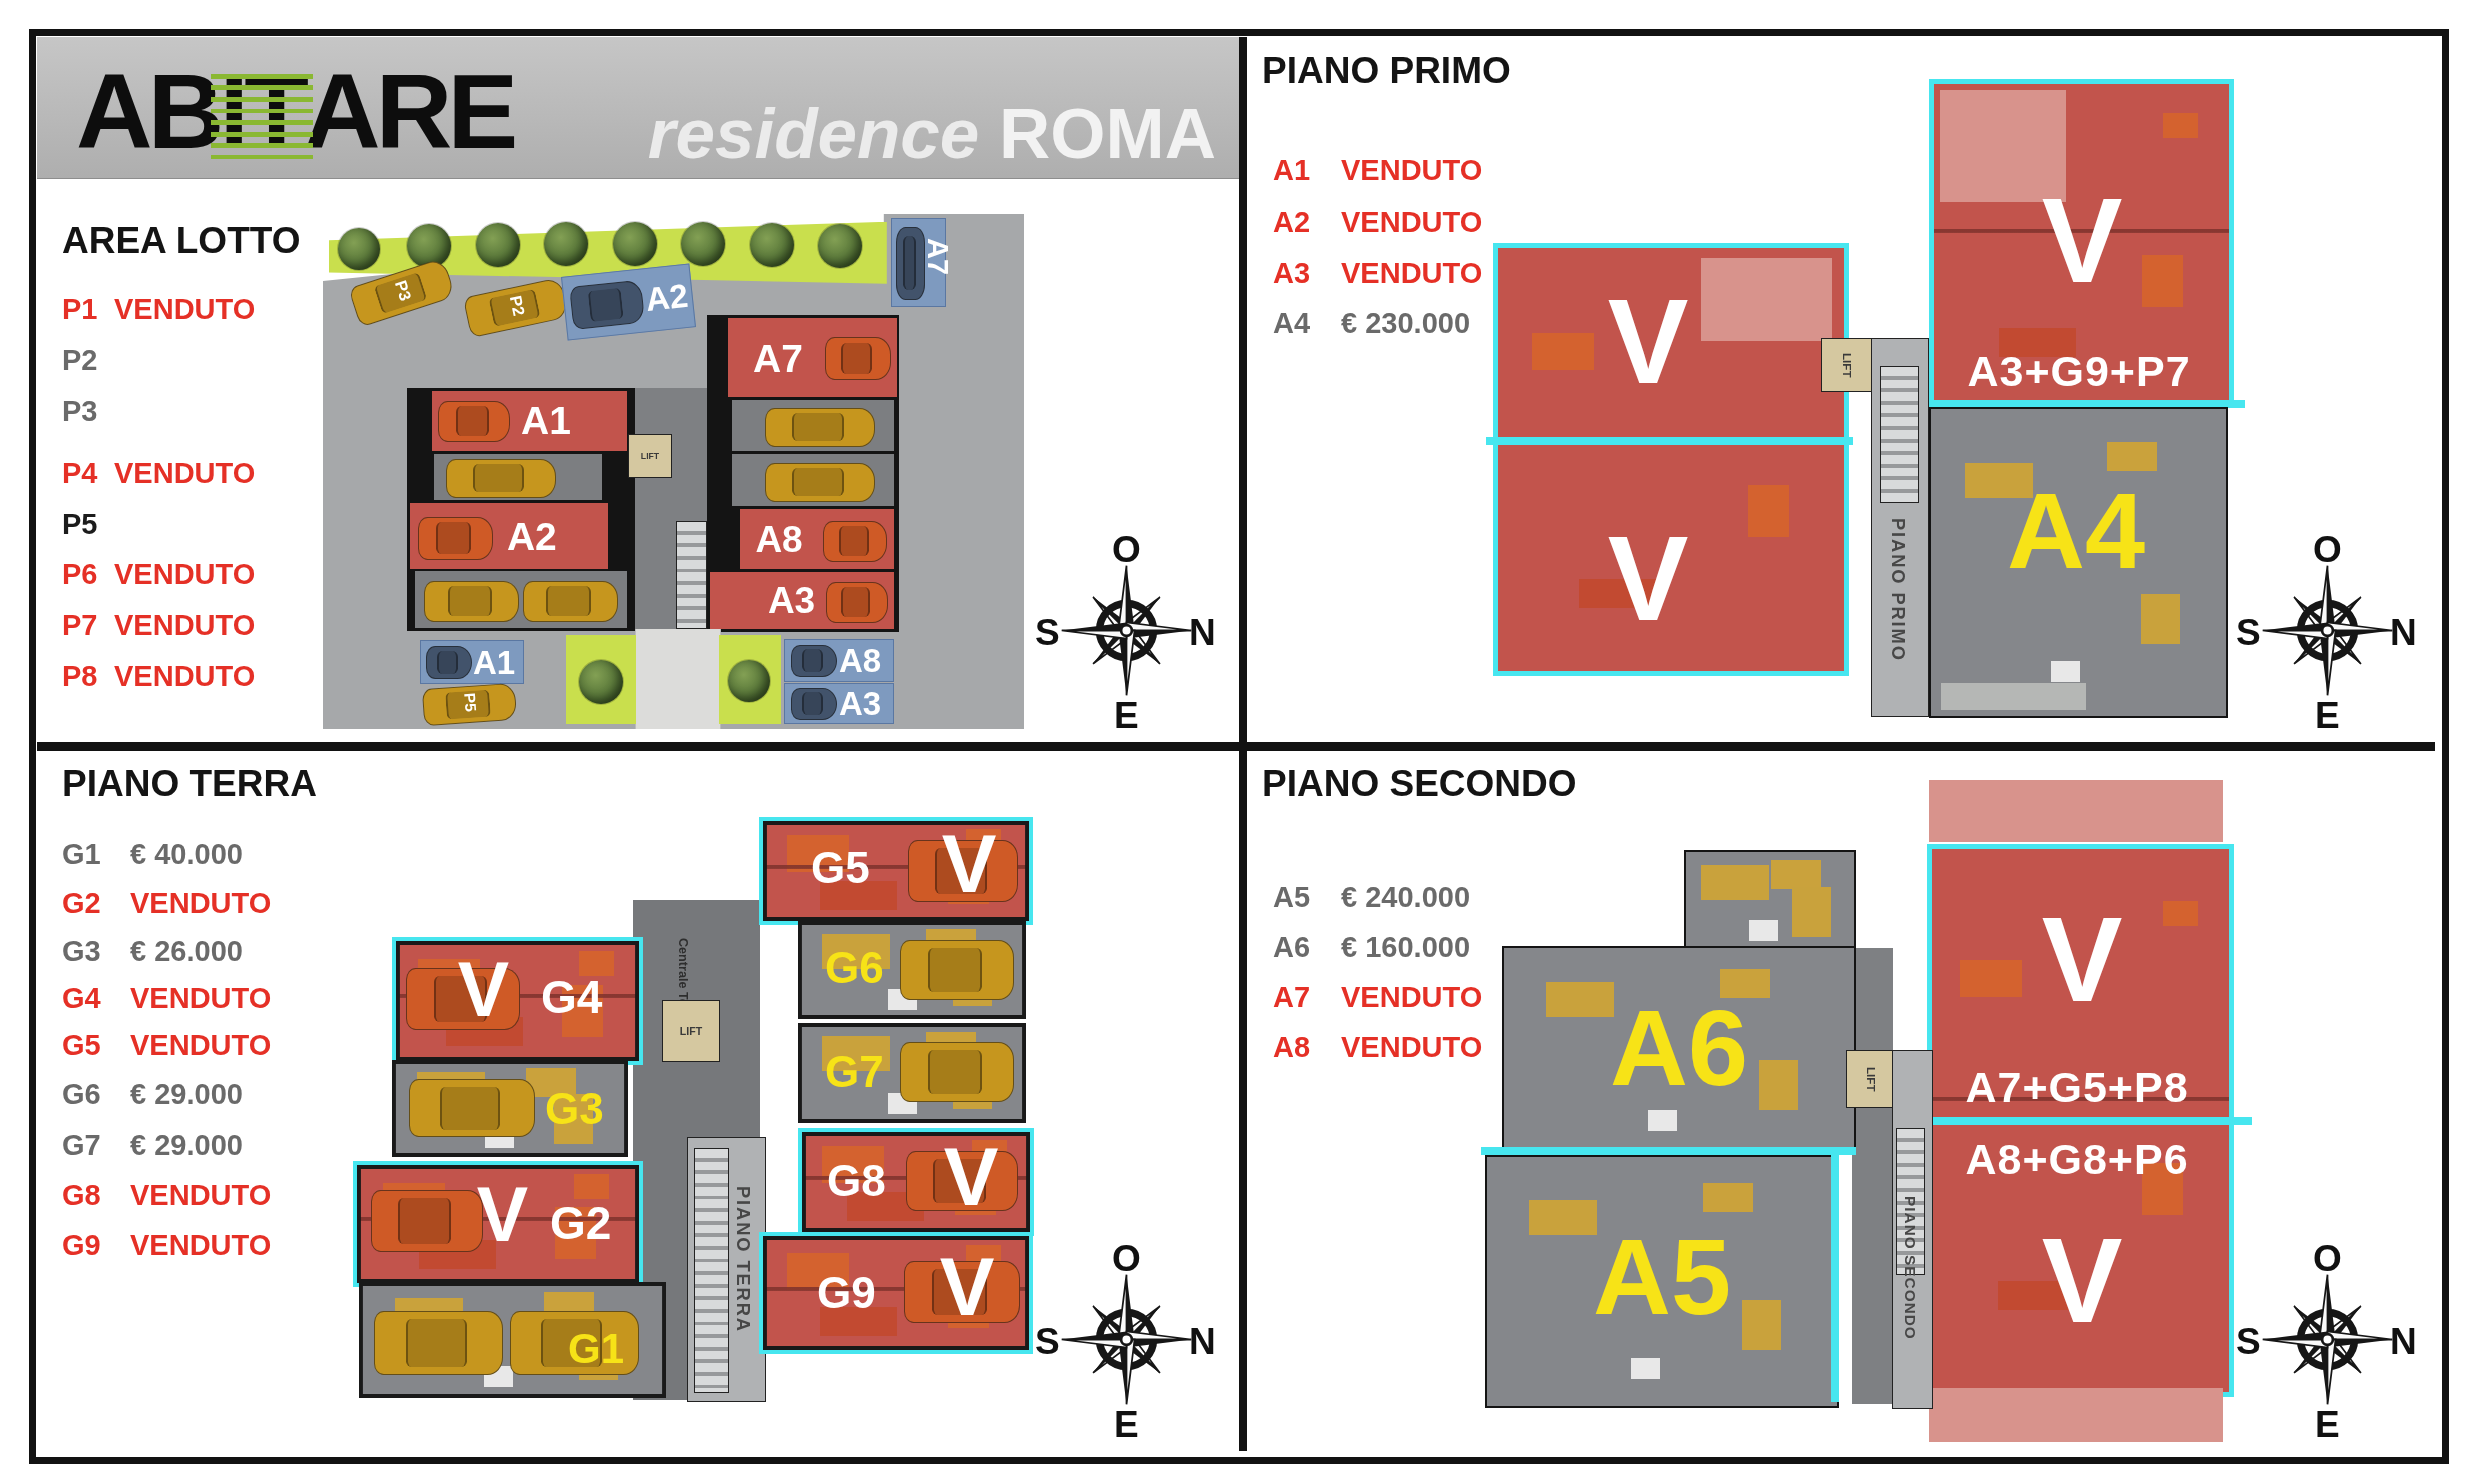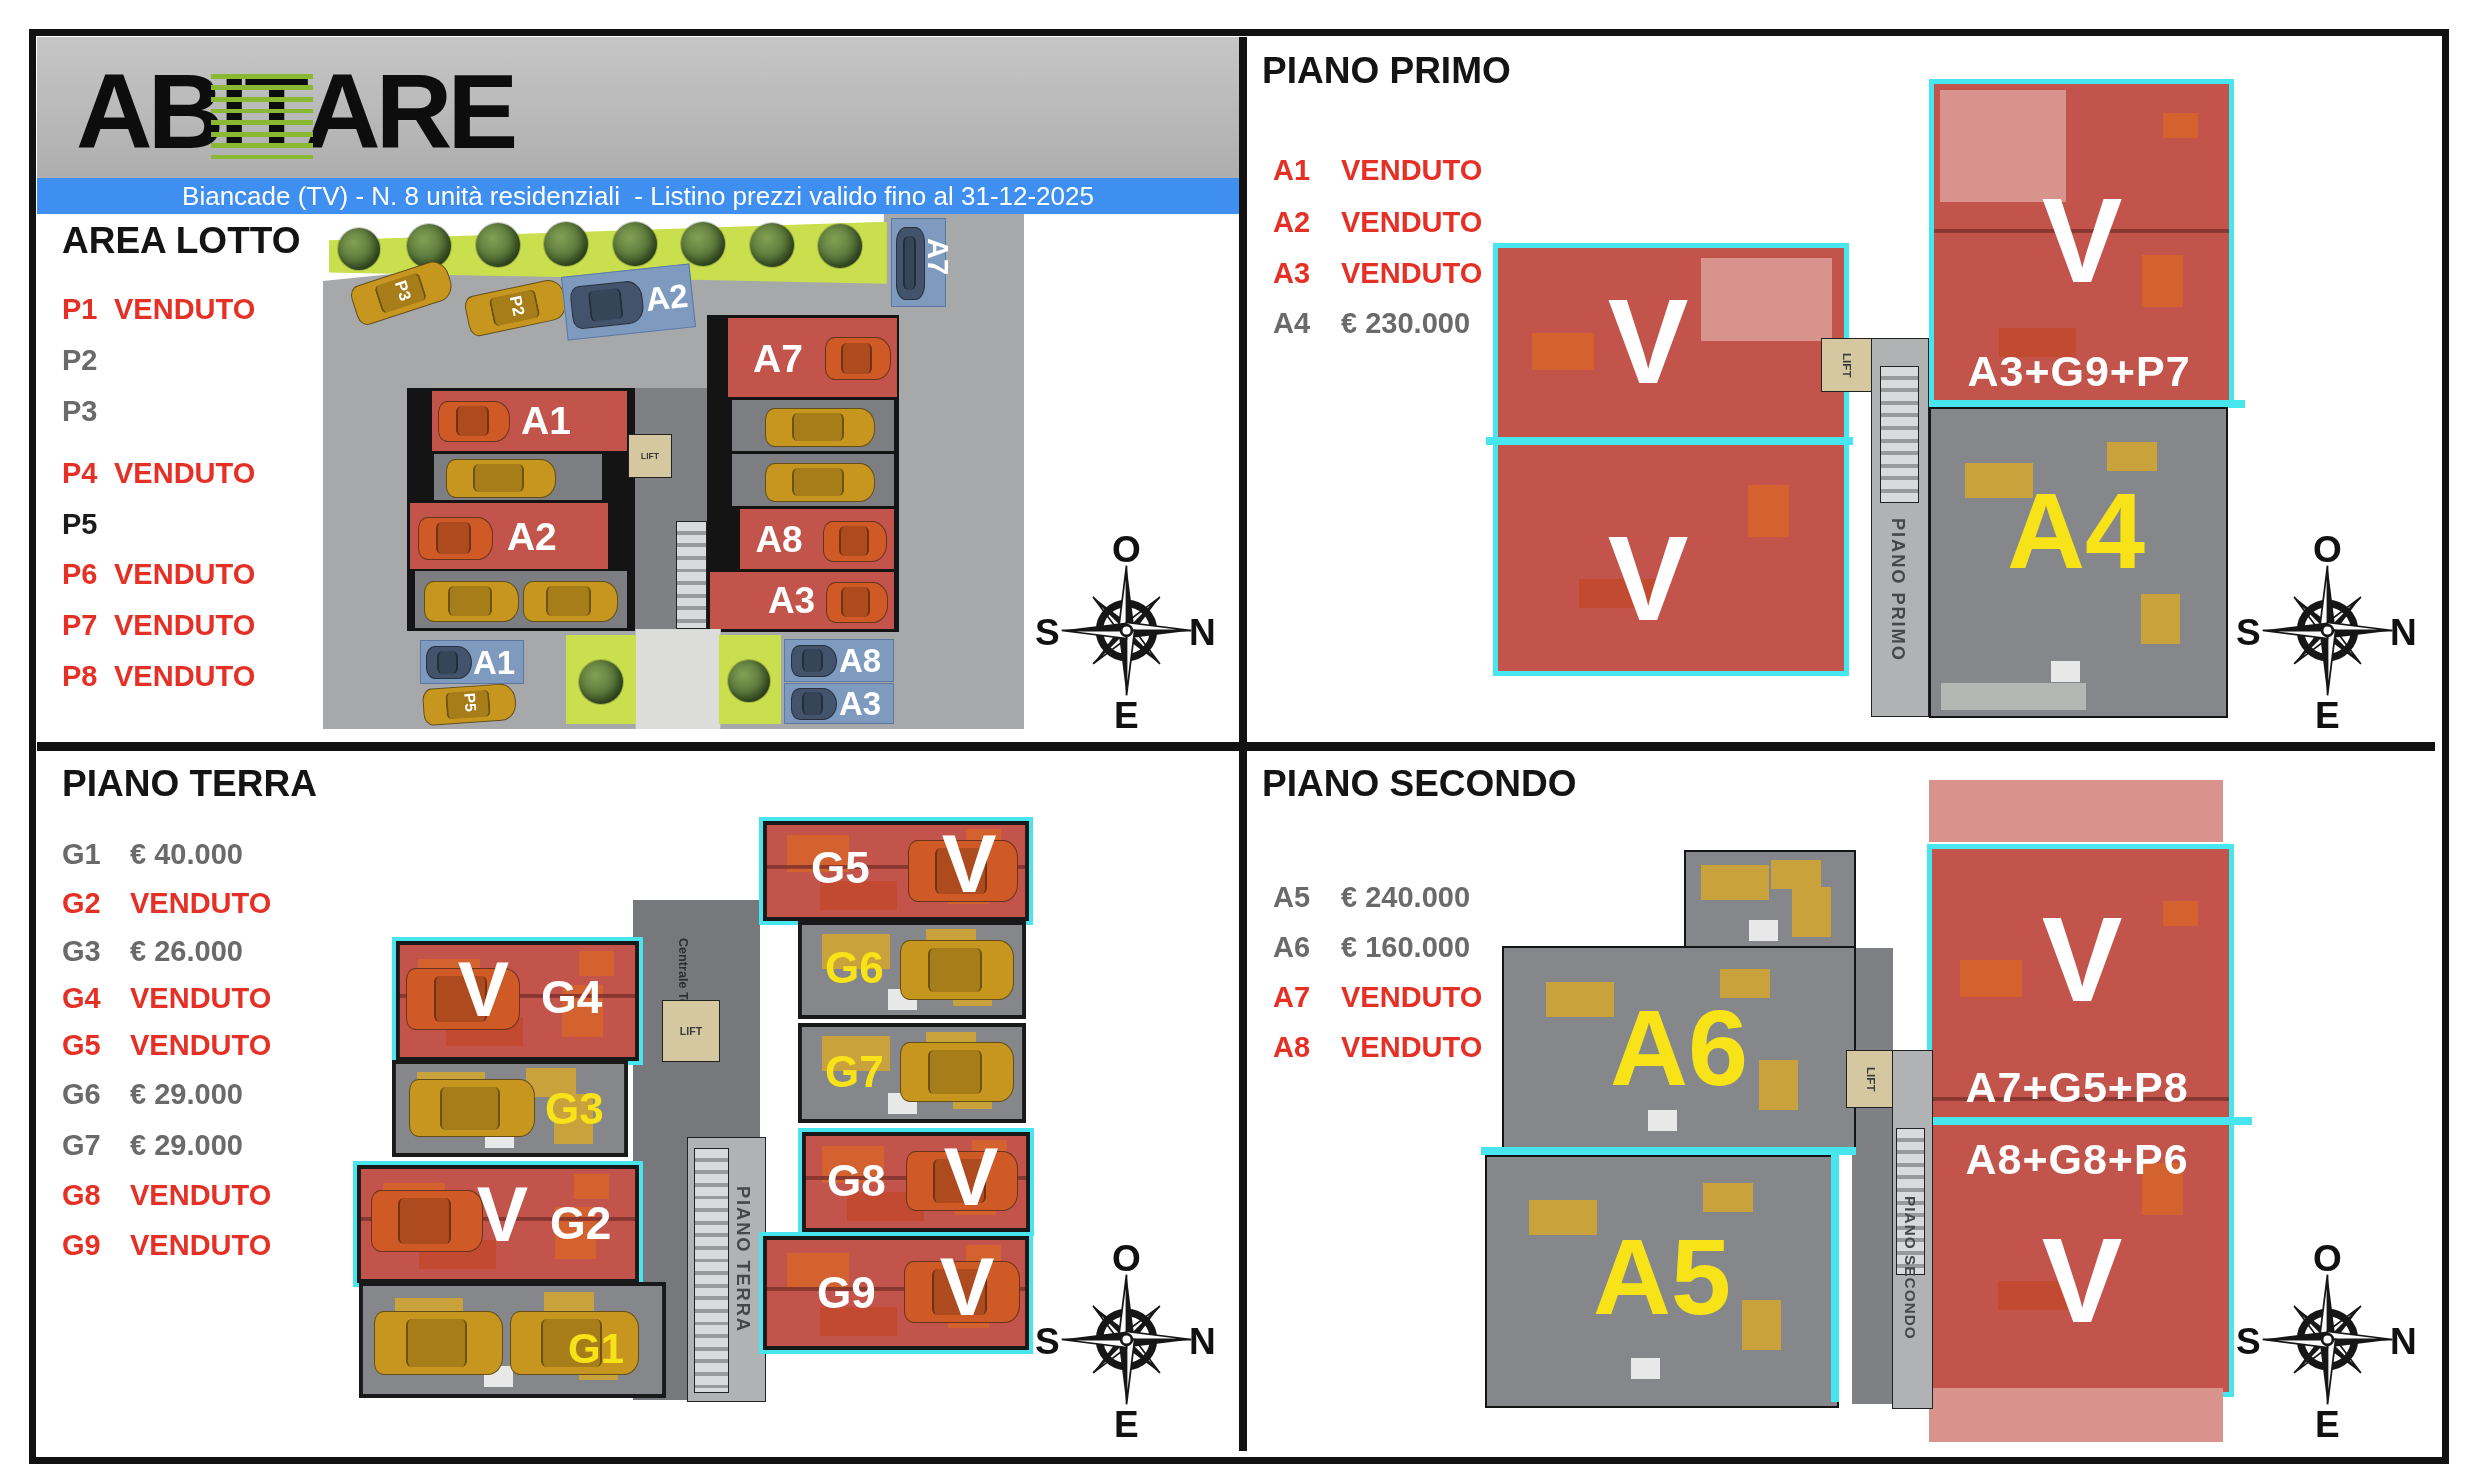--- a/index.html
+++ b/index.html
@@ -128,6 +128,7 @@
 
   <div class="abs hdr">
     <div class="logo"><span>AB</span><span class="logo-it"><i>IT</i></span><span>ARE</span></div>
+    <div class="res"><span class="res-it">residence </span><span class="res-roma">ROMA</span></div>
   </div>
   <div class="abs banner">Biancade (TV) - N. 8 unità residenziali  - Listino prezzi valido fino al 31-12-2025</div>
 

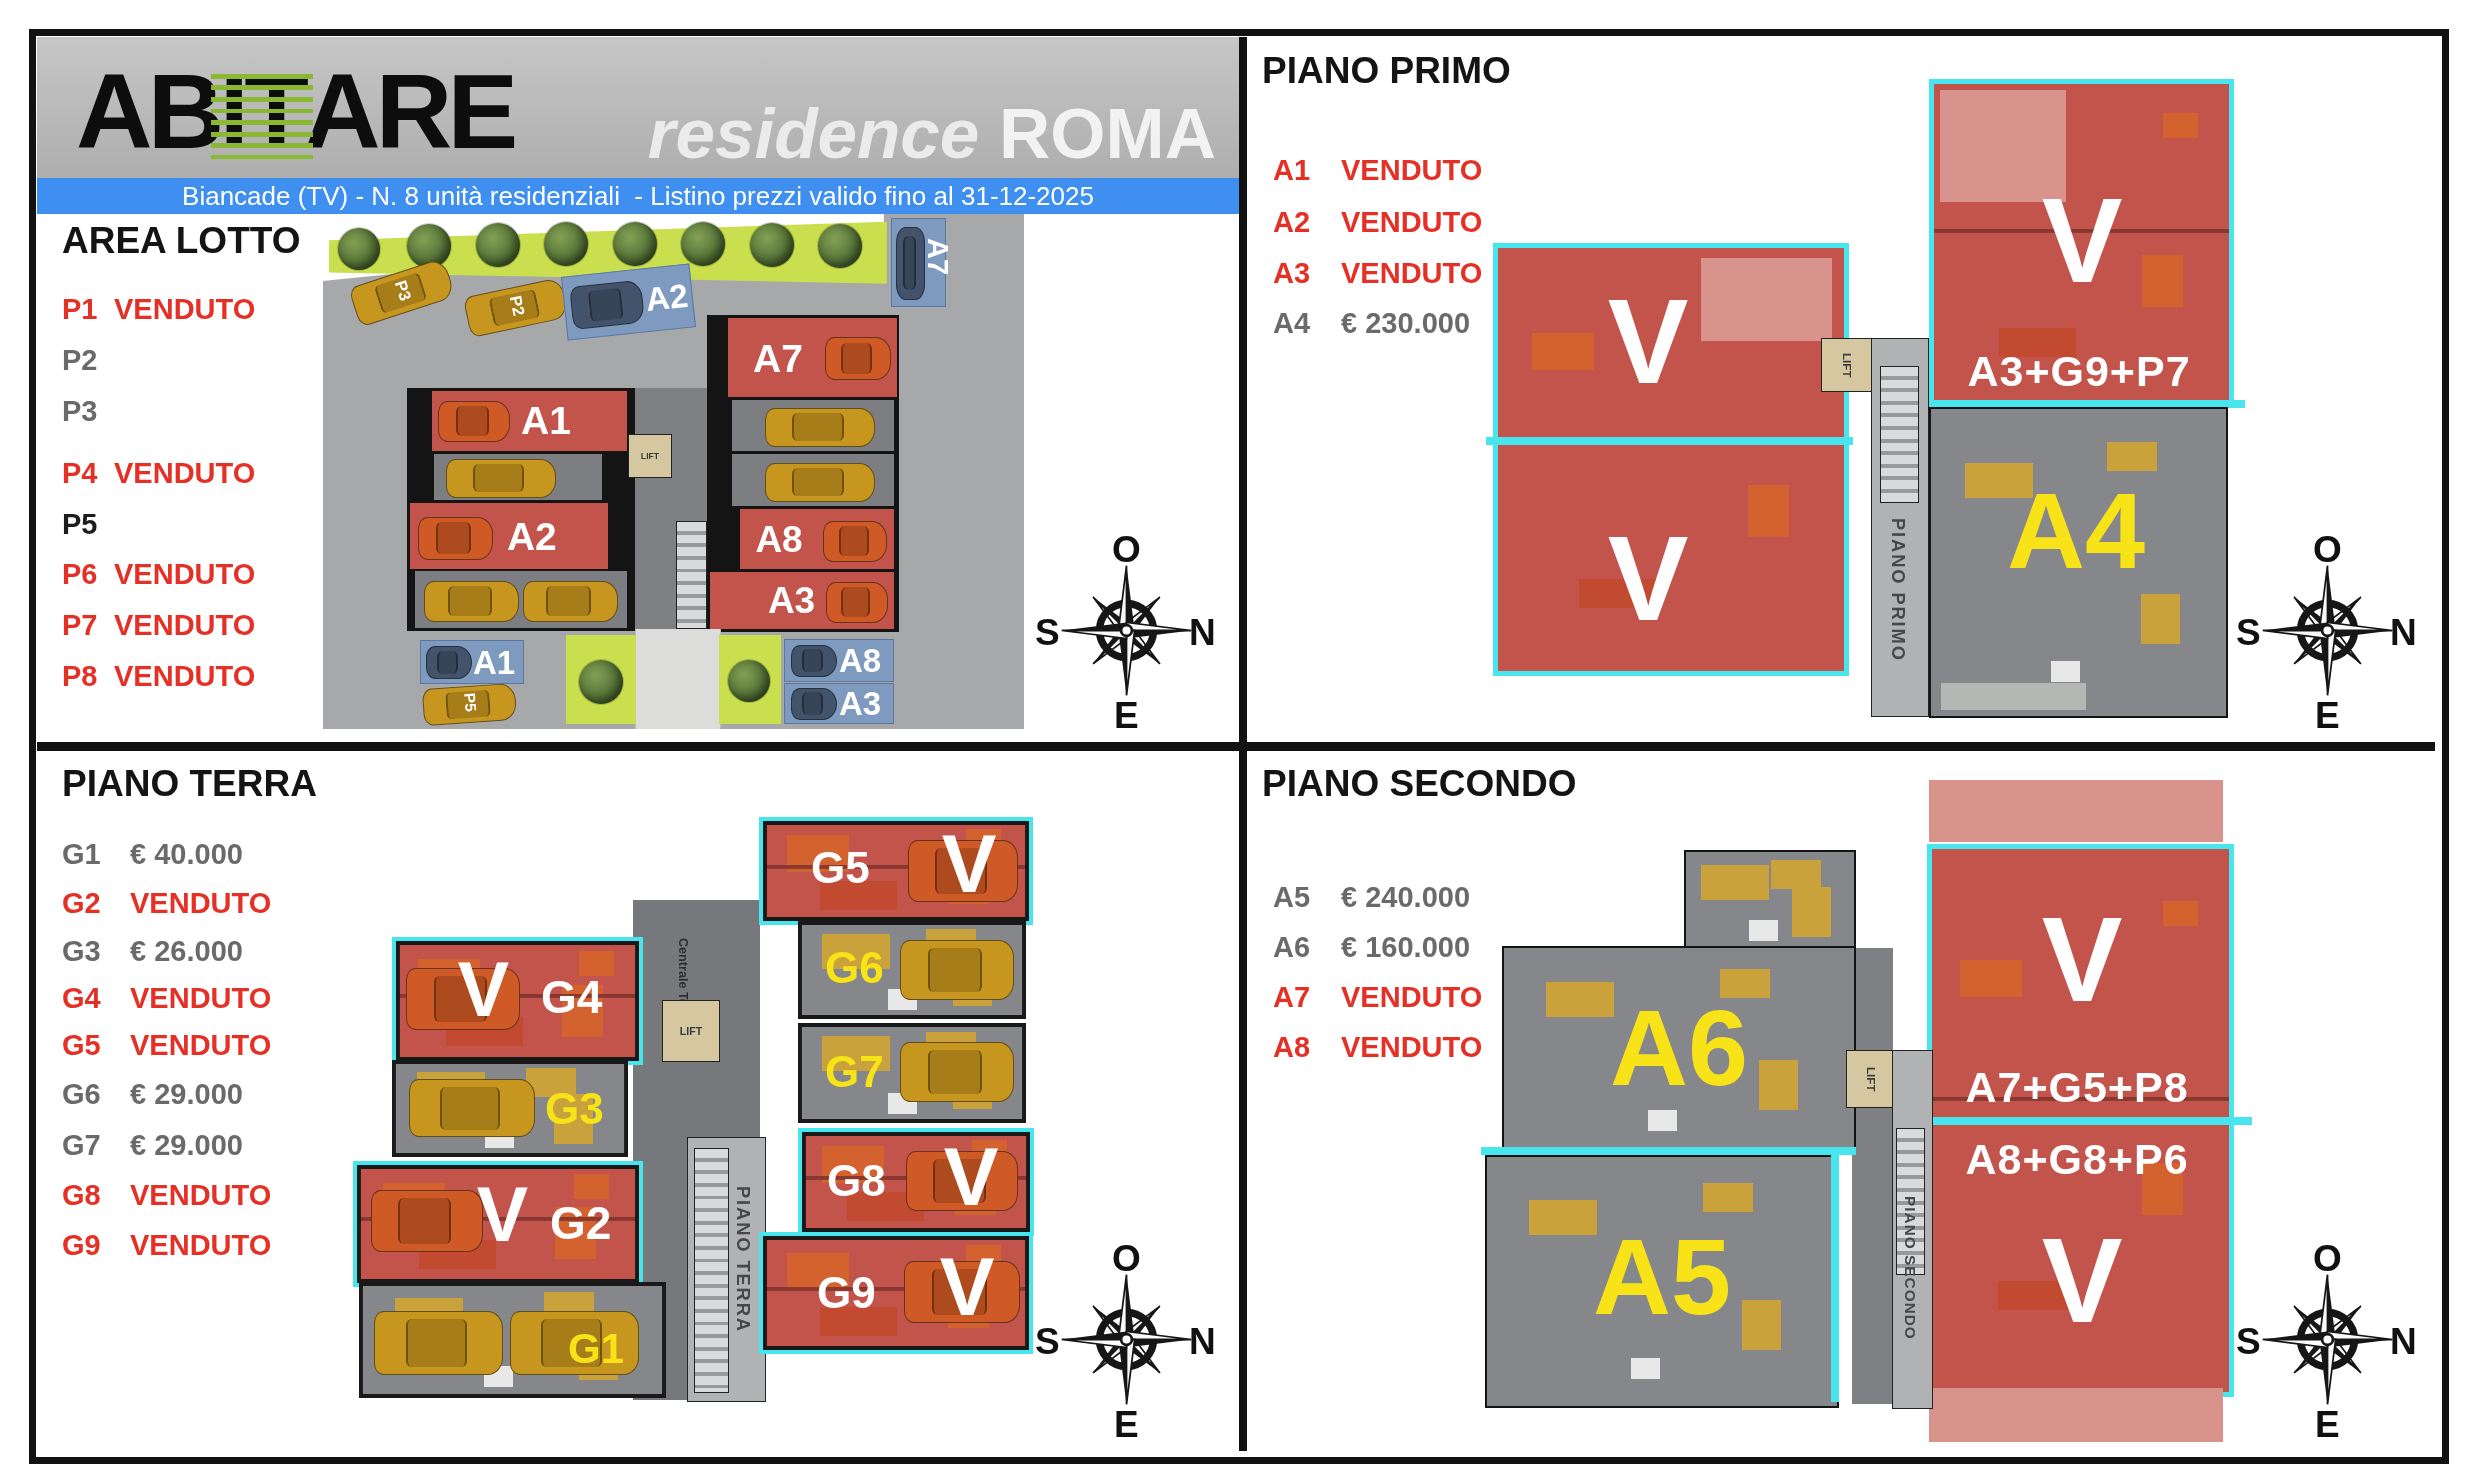--- a/index.html
+++ b/index.html
@@ -130,7 +130,6 @@
     <div class="logo"><span>AB</span><span class="logo-it"><i>IT</i></span><span>ARE</span></div>
     <div class="res"><span class="res-it">residence </span><span class="res-roma">ROMA</span></div>
   </div>
-  <div class="abs banner">Biancade (TV) - N. 8 unità residenziali  - Listino prezzi valido fino al 31-12-2025</div>
 
   <div class="qtitle" style="left:62px;top:220px">AREA LOTTO</div>
 

